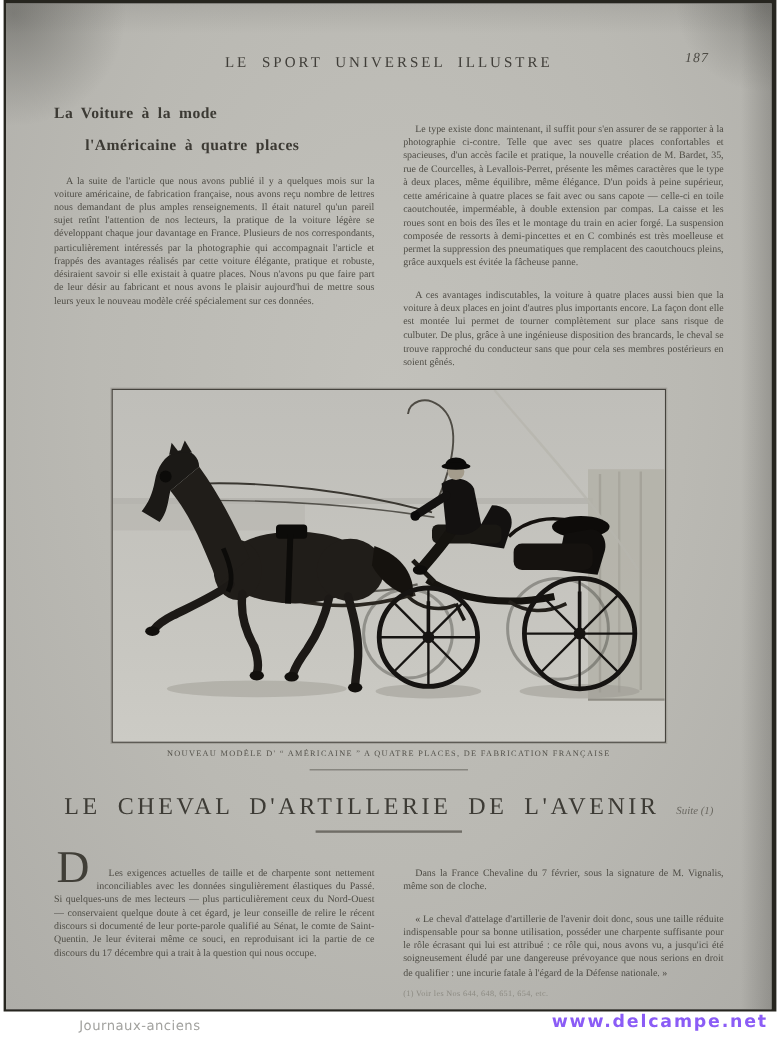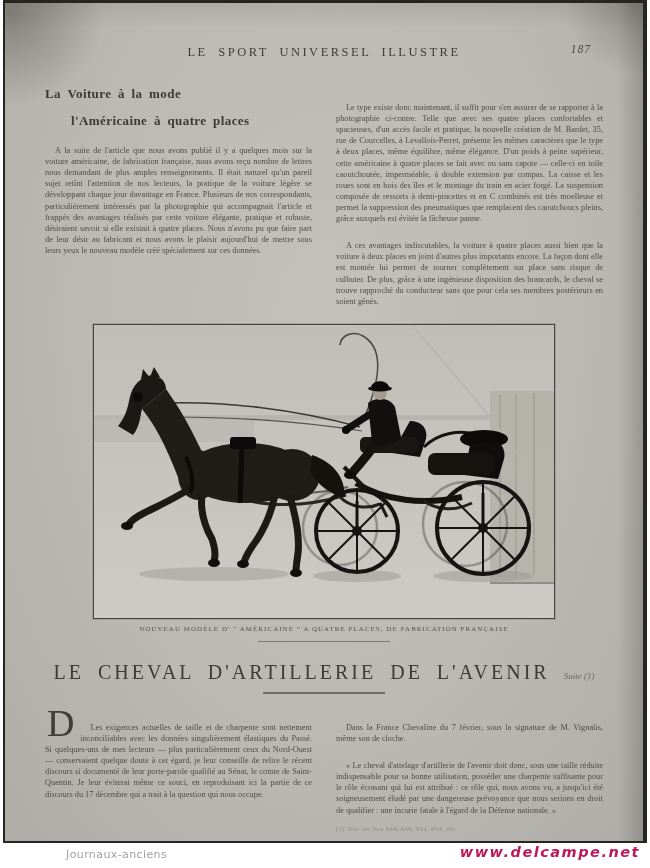--- a/index.html
+++ b/index.html
@@ -60,7 +60,7 @@
   .wm-left{position:absolute;left:34px;top:848px;font-family:"DejaVu Sans",sans-serif;
            font-size:11px;color:#a2a29f;letter-spacing:.4px;margin-left:32px;}
   .wm-right{position:absolute;right:10px;top:844px;font-family:"DejaVu Sans",sans-serif;
-            font-size:14.5px;font-weight:600;color:#be185d;letter-spacing:1.5px;font-style:italic;}
+            font-size:14.5px;font-weight:600;color:#8b5cf6;letter-spacing:1.5px;}
 </style>
 </head>
 <body>

